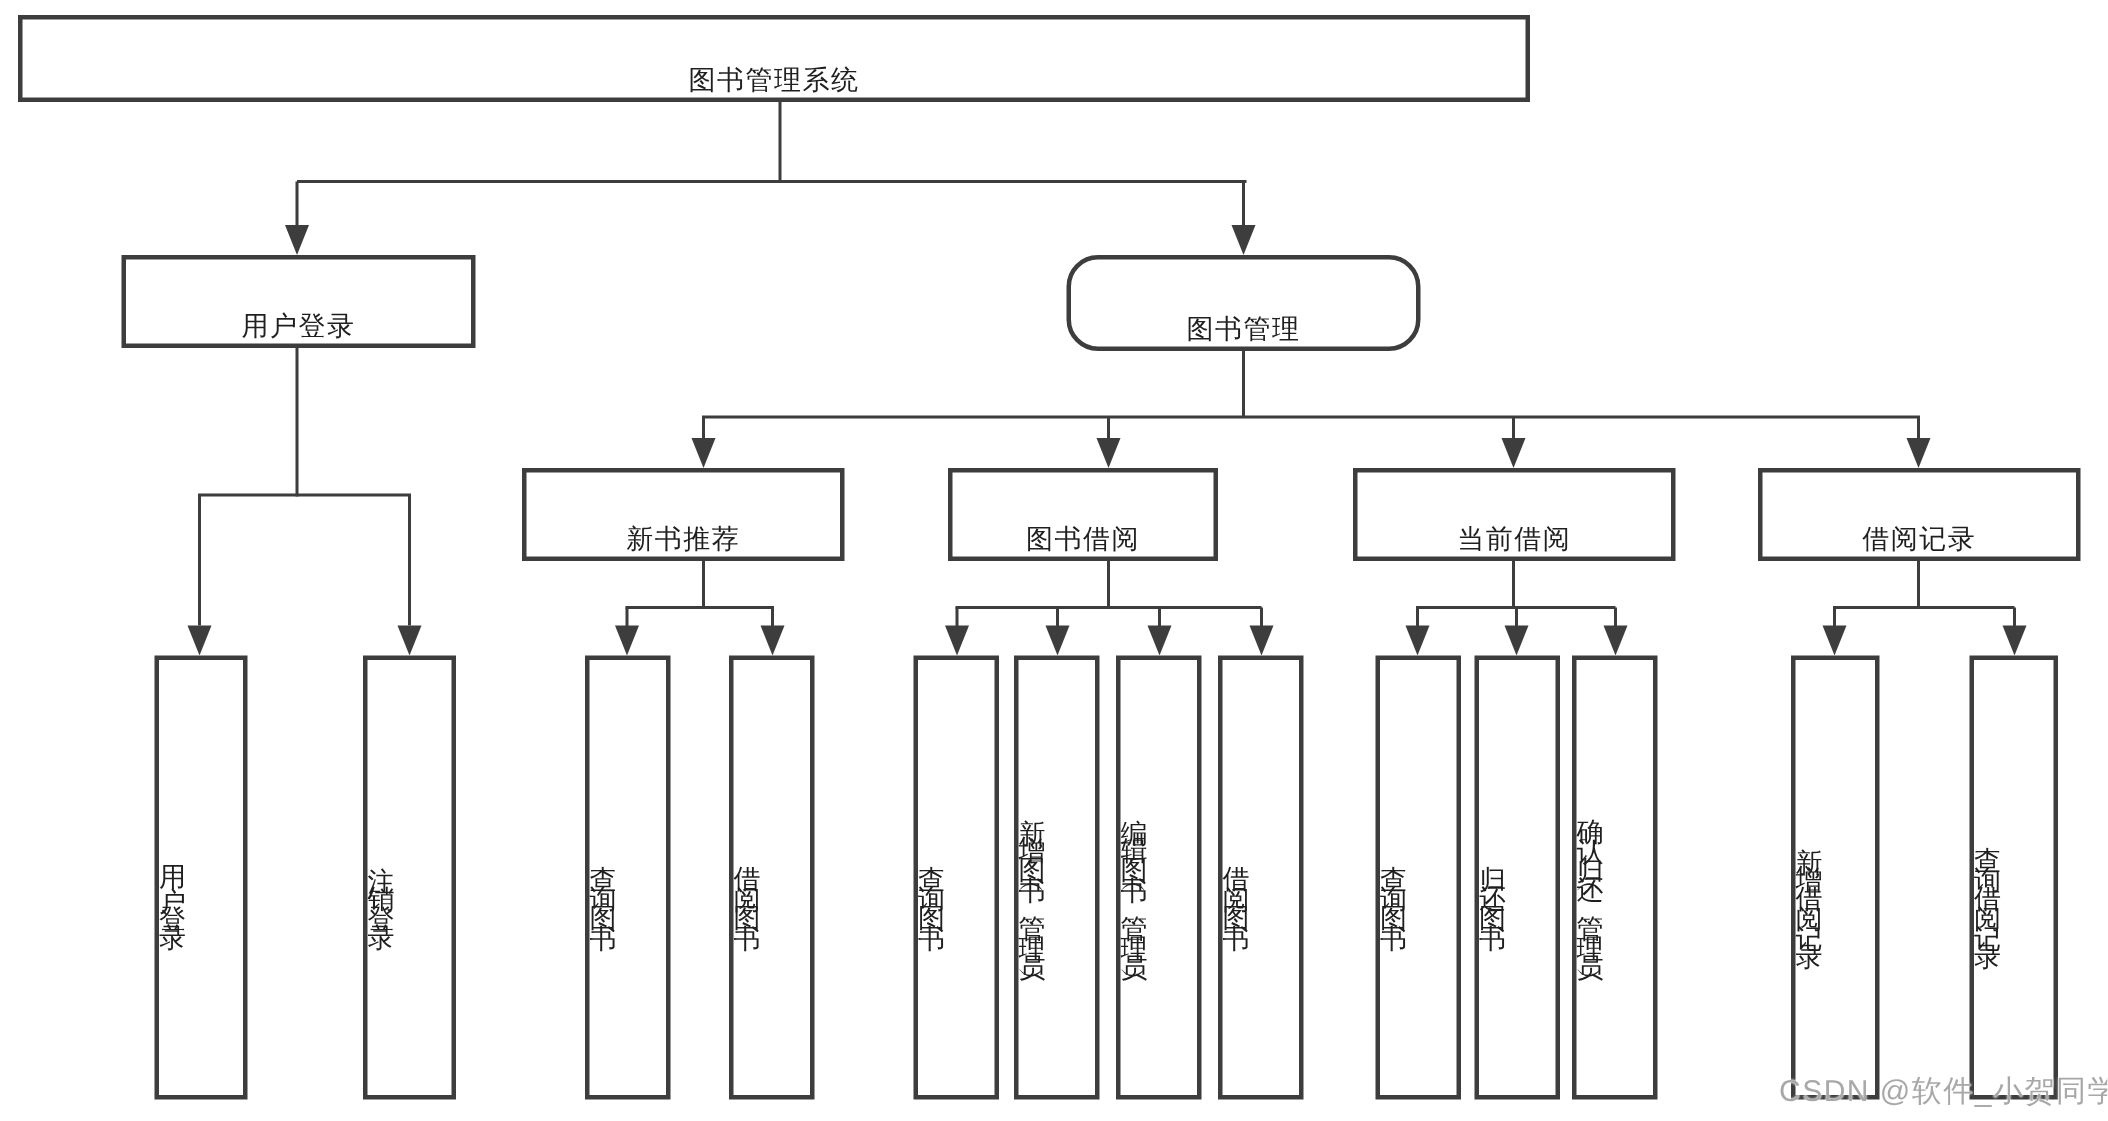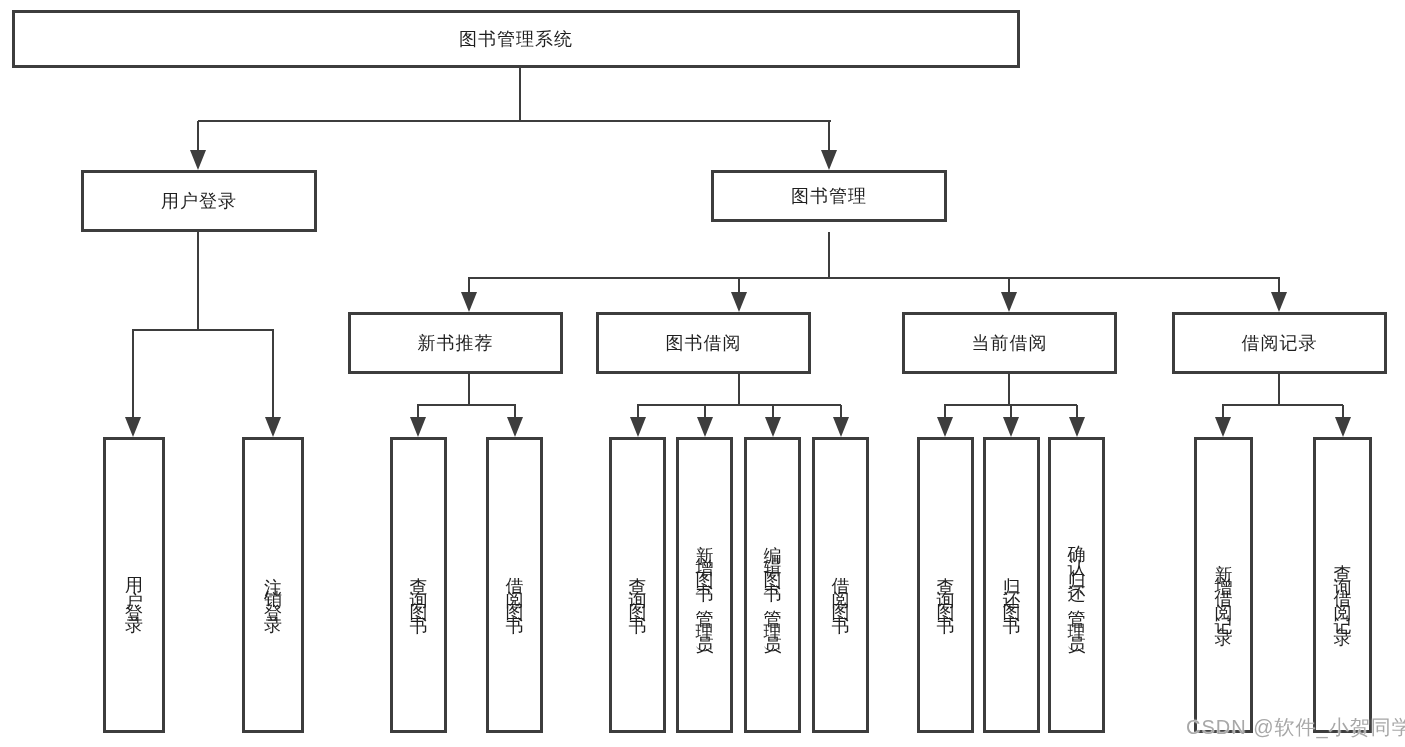--- a/index.html
+++ b/index.html
@@ -17,7 +17,7 @@
     border: 3px solid #3d3d3d;
     background: #ffffff;
     display: flex;
-    align-items: center;
+    align-items: flex-end;
     justify-content: center;
     color: #1f1f1f;
     font-size: 18px;

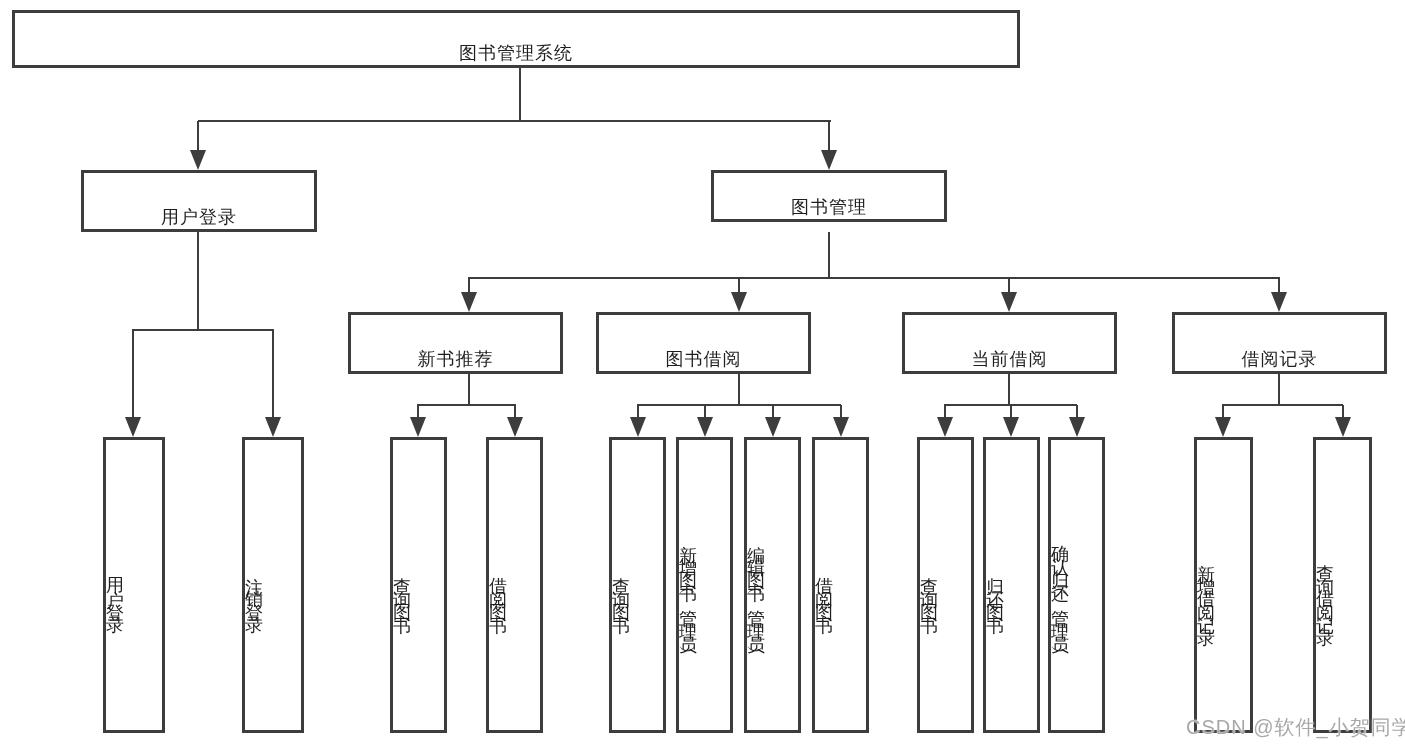--- a/index.html
+++ b/index.html
@@ -72,7 +72,7 @@
   <div class="box" style="left:81px; top:170px; width:236px; height:62px;">
     <span>用户登录</span>
   </div>
-  <div class="box" style="left:711px; top:170px; width:236px; height:52px;">
+  <div class="box" style="left:711px; top:170px; width:236px; height:64px;border-radius:21px;">
     <span>图书管理</span>
   </div>
 

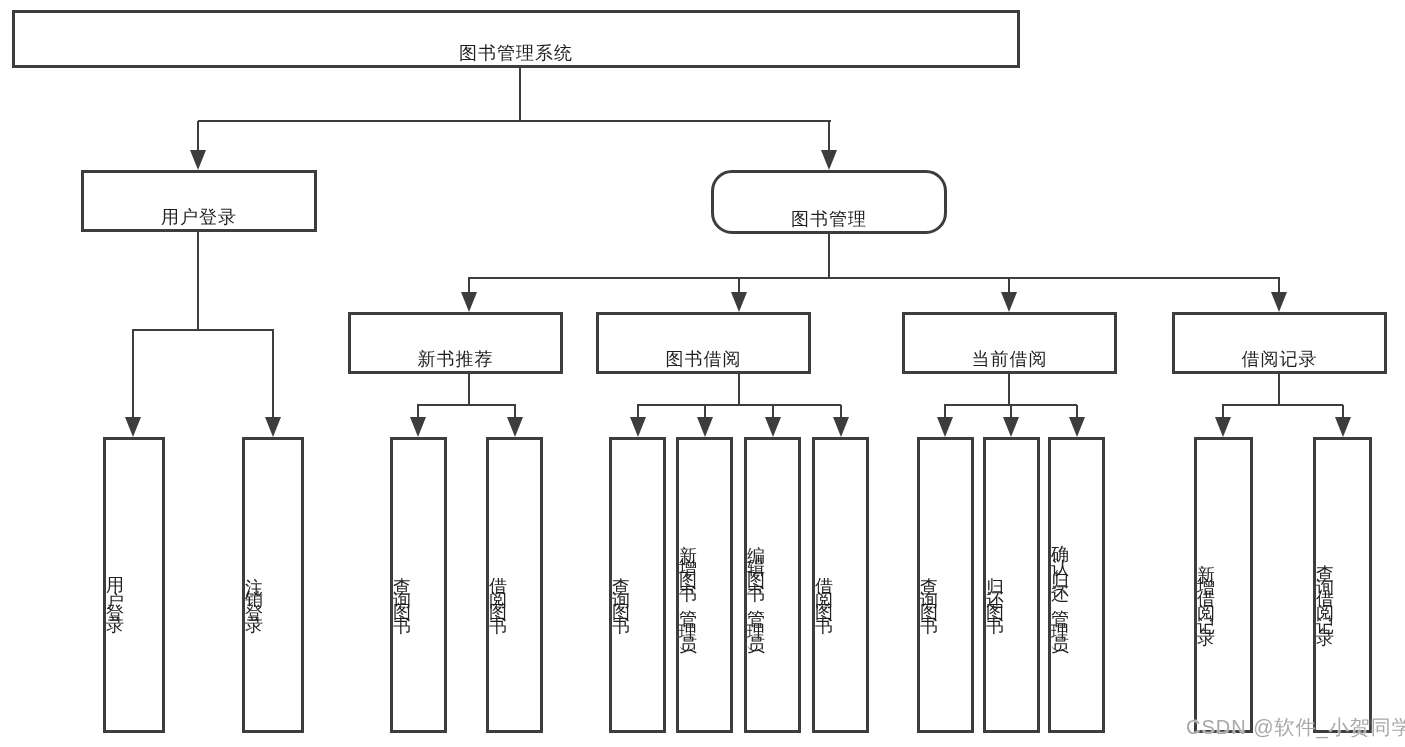--- a/index.html
+++ b/index.html
@@ -97,7 +97,7 @@
   <div class="box" style="left:348px; top:312px; width:215px; height:62px;">
     <span>新书推荐</span>
   </div>
-  <div class="box" style="left:596px; top:312px; width:215px; height:62px;">
+  <div class="box" style="left:632px; top:312px; width:180px; height:62px;">
     <span>图书借阅</span>
   </div>
   <div class="box" style="left:902px; top:312px; width:215px; height:62px;">

